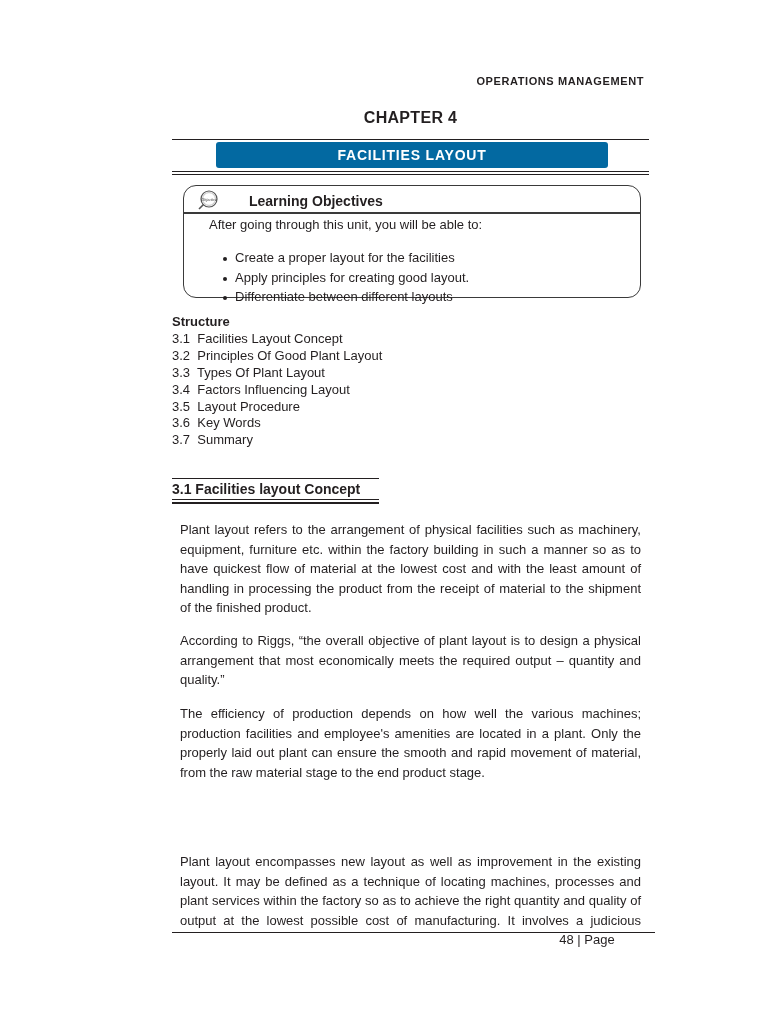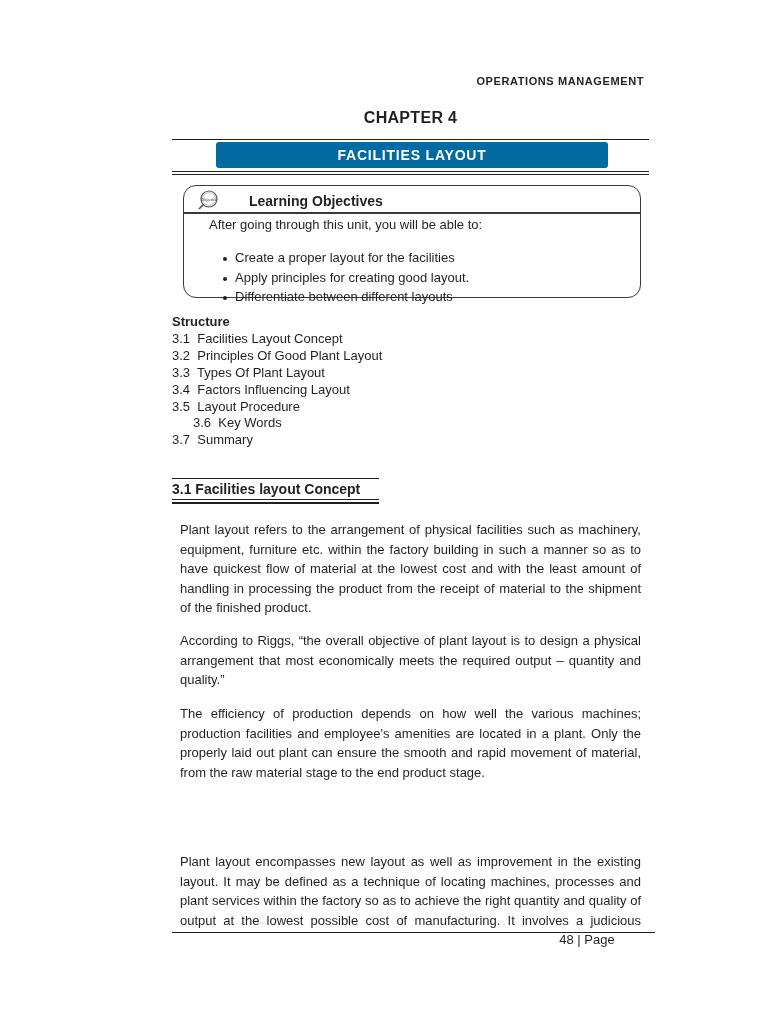--- a/index.html
+++ b/index.html
@@ -78,7 +78,7 @@
   <div style="white-space:pre;">3.3  Types Of Plant Layout</div>
   <div style="white-space:pre;">3.4  Factors Influencing Layout</div>
   <div style="white-space:pre;">3.5  Layout Procedure</div>
-  <div style="white-space:pre;margin-left:21px;">3.6  Key Words</div>
+  <div style="white-space:pre;">3.6  Key Words</div>
   <div style="white-space:pre;">3.7  Summary</div>
 </div>
 

